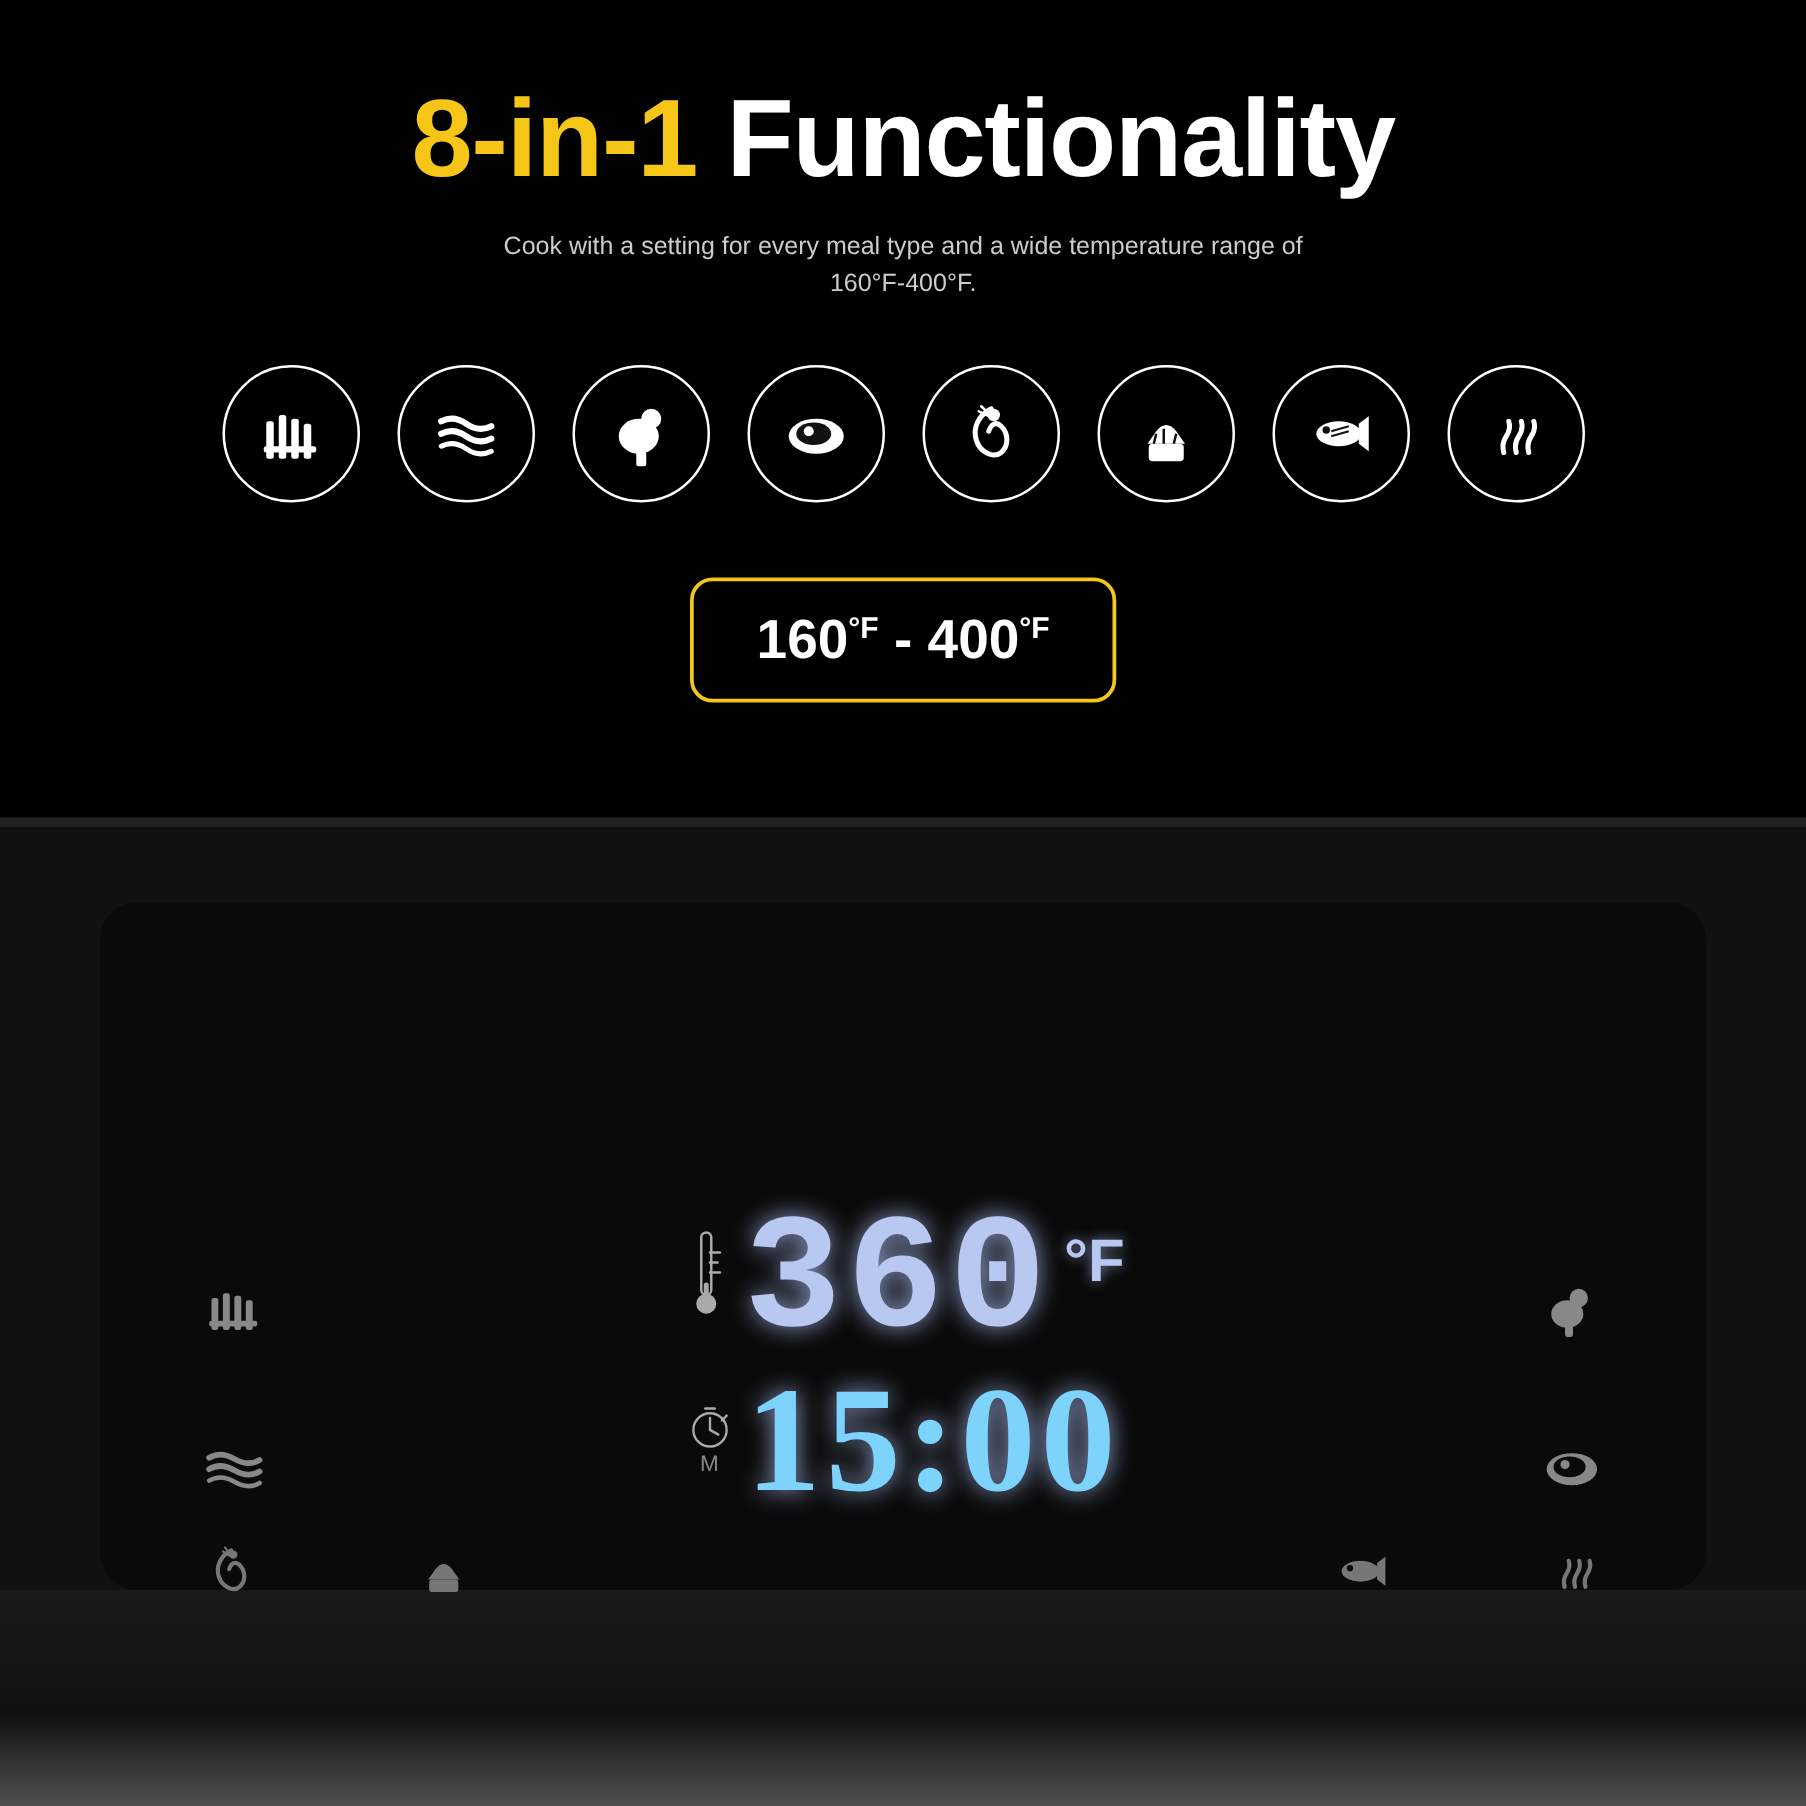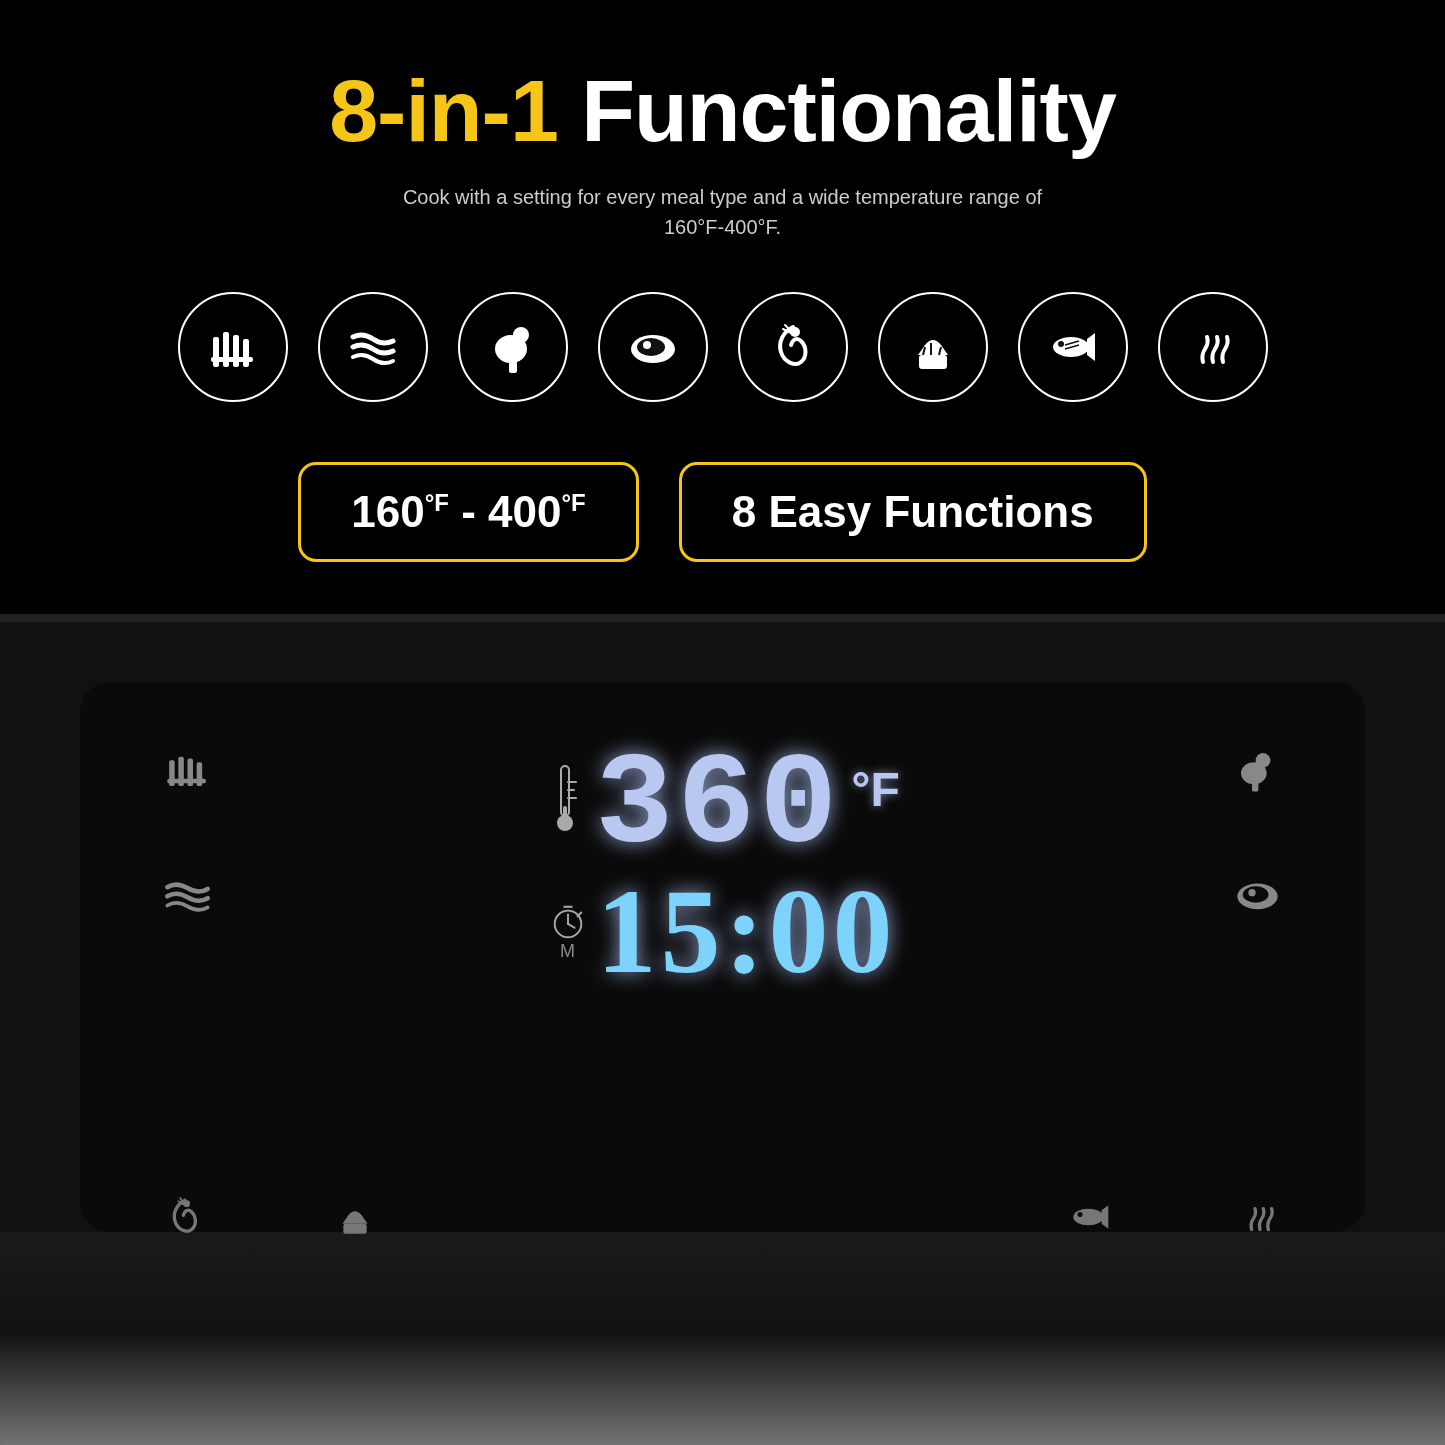--- a/index.html
+++ b/index.html
@@ -61,6 +61,7 @@
       display: flex;
       justify-content: center;
       gap: 40px;
+      margin-bottom: 40px;
     }
 
     .badge {

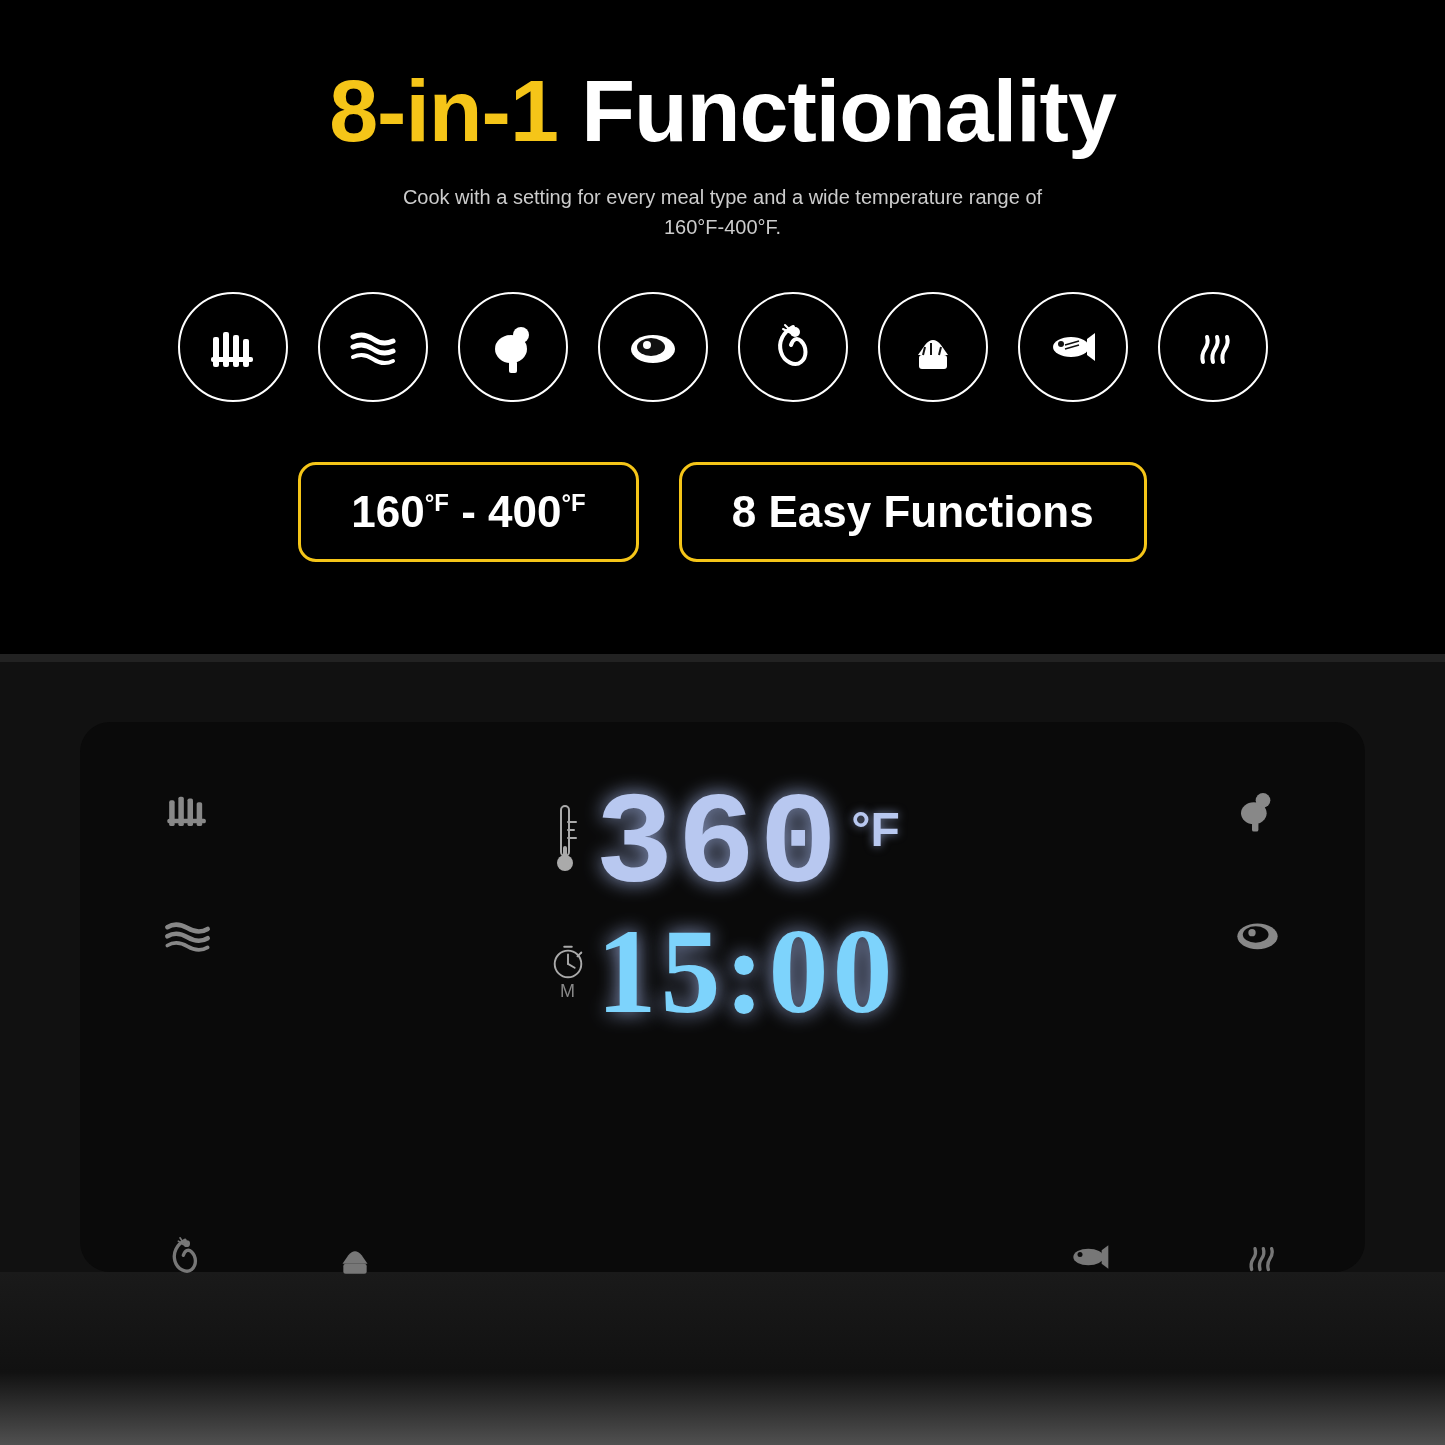--- a/index.html
+++ b/index.html
@@ -319,9 +319,6 @@
   <div class="badges-row">
     <div class="badge">
       <span>160<sup>°F</sup> - 400<sup>°F</sup></span>
-    </div>
-    <div class="badge">
-      <span>8 Easy Functions</span>
     </div>
   </div>
 

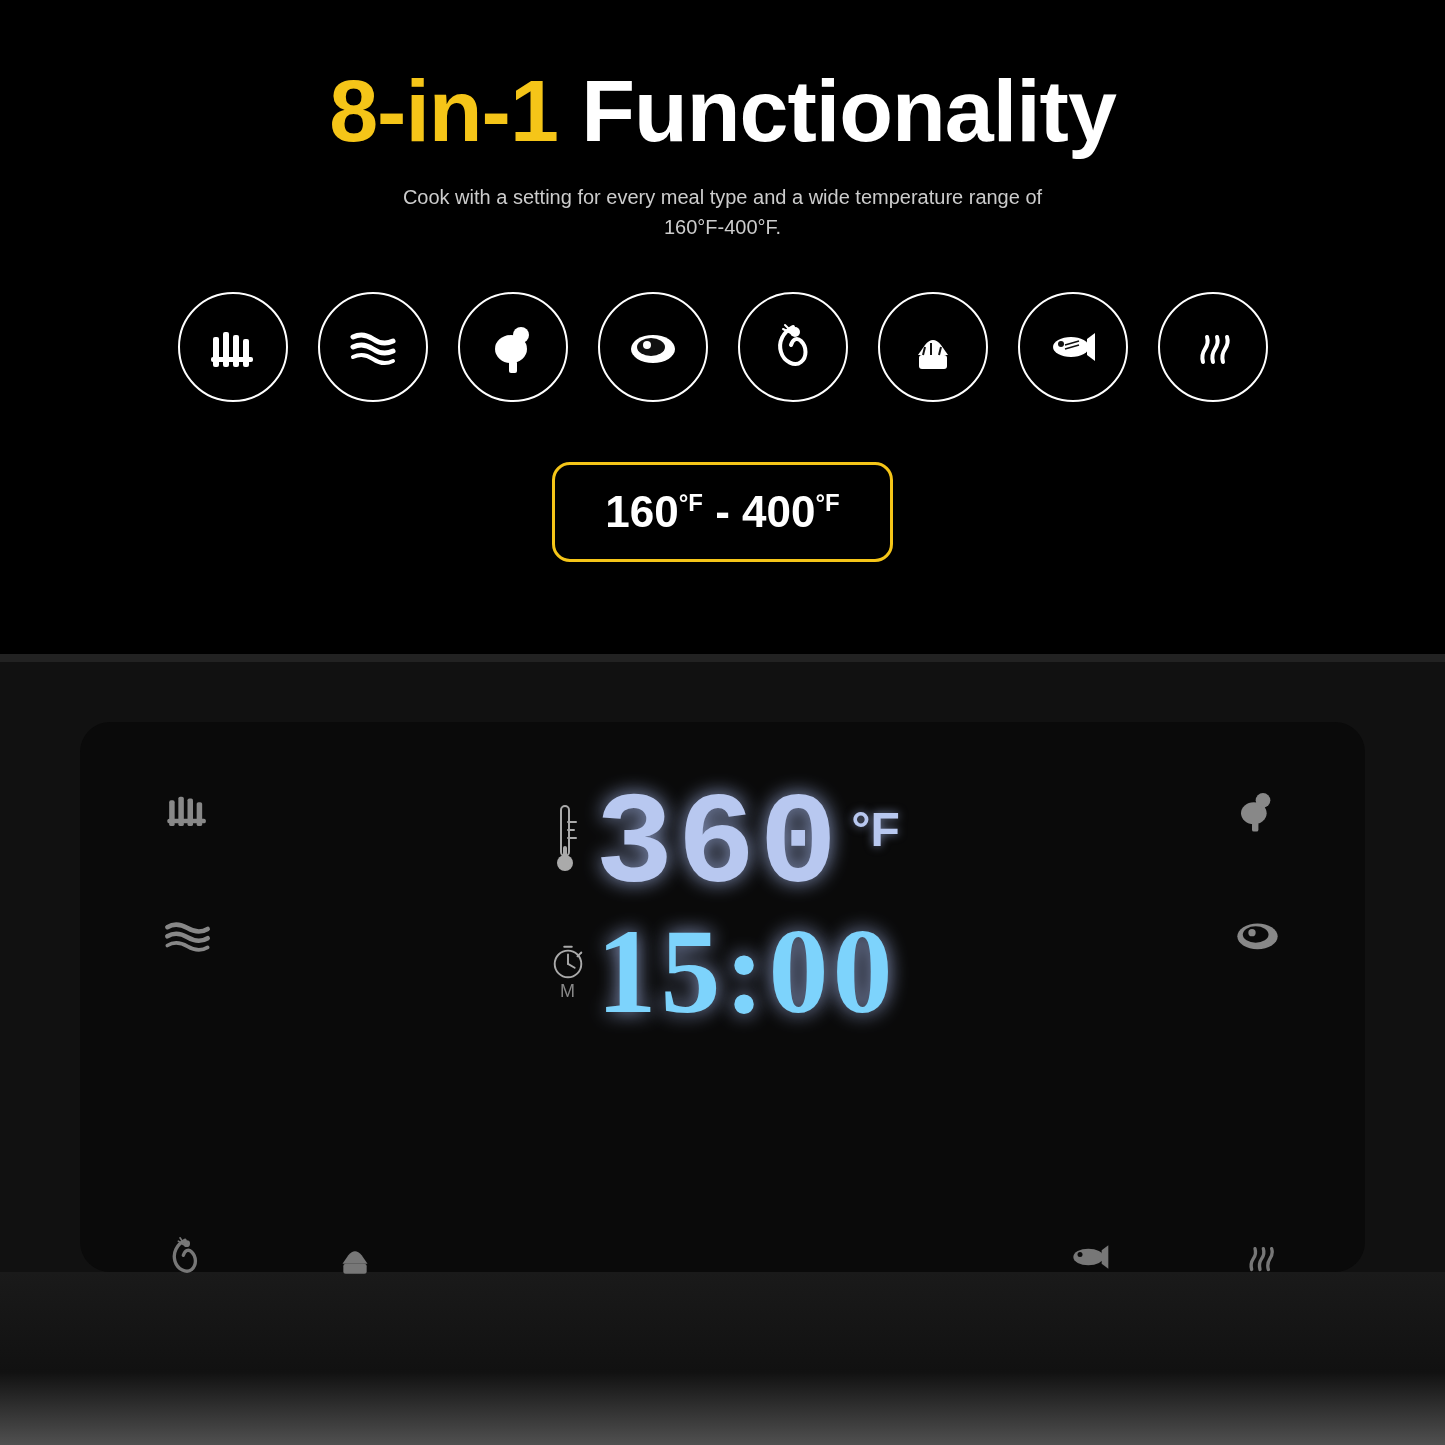--- a/index.html
+++ b/index.html
@@ -99,7 +99,7 @@
       border-radius: 30px;
       padding: 60px 80px;
       display: flex;
-      align-items: flex-start;
+      align-items: flex-end;
       justify-content: space-between;
       gap: 9px;
       height: 550px;

